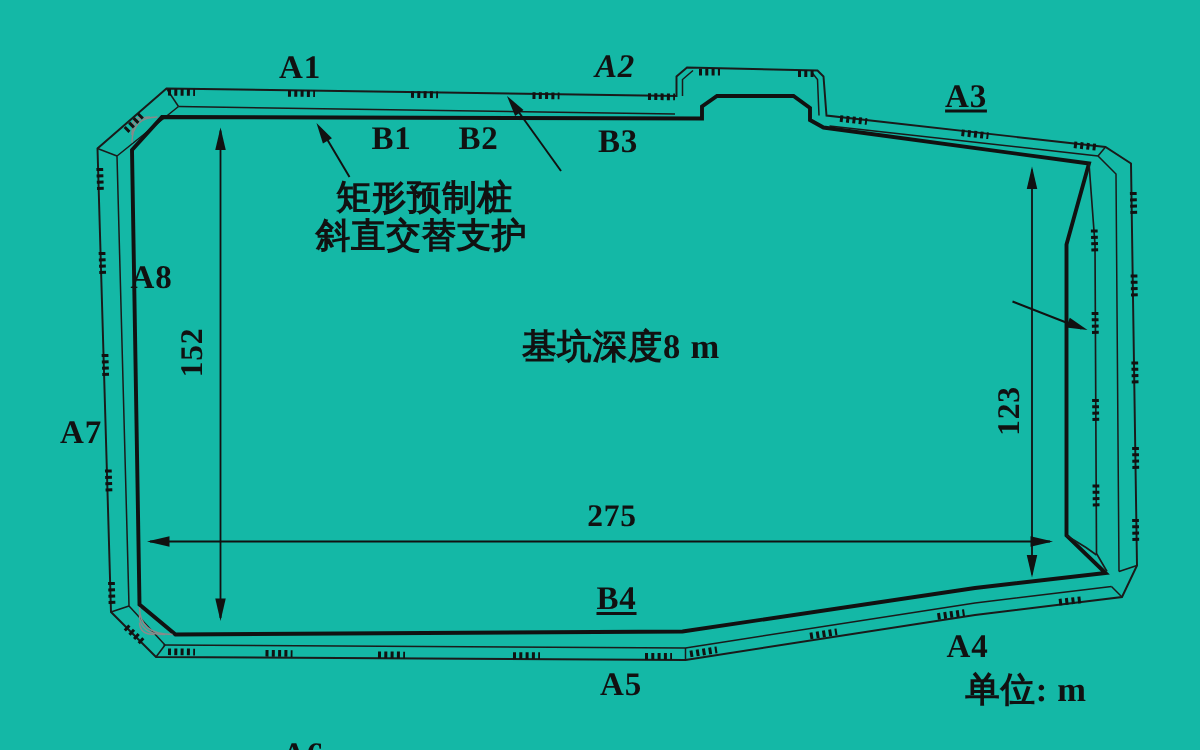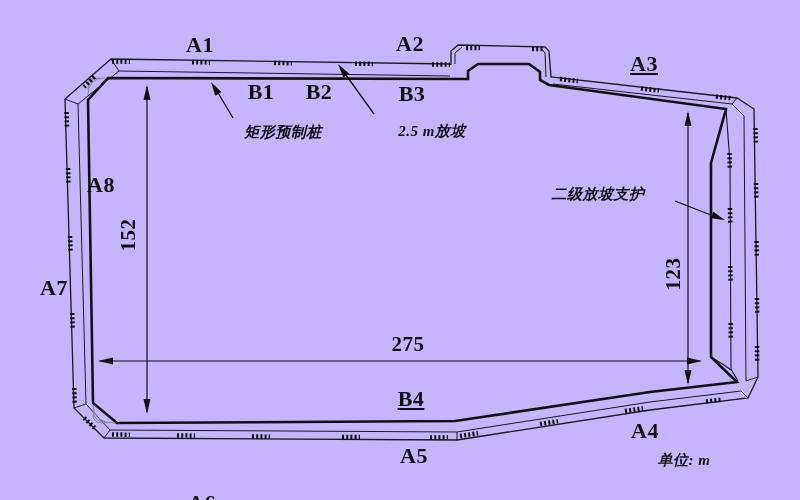--- a/index.html
+++ b/index.html
@@ -4,7 +4,7 @@
 <style>
   html,body{margin:0;padding:0;background:#fff;}
   #stage{
-    position:relative;width:800px;height:500px;background:#c4b5fd;overflow:hidden;
+    position:relative;width:800px;height:500px;background:#14b8a6;overflow:hidden;
     font-family:"Liberation Serif","DejaVu Serif",serif;color:#111;
   }
   #stage svg{position:absolute;left:0;top:0;}

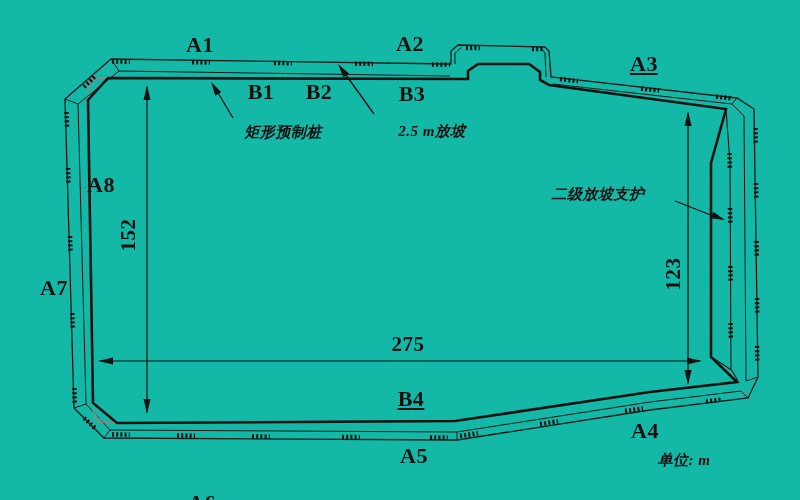--- a/index.html
+++ b/index.html
@@ -127,7 +127,7 @@
   </svg>
 
   <div class="lbl s22" style="left:200px;top:45px;">A1</div>
-  <div class="lbl s22" style="left:410px;top:44px;">A2</div>
+  <div class="lbl s22" style="left:410px;top:44px;font-style:italic;">A2</div>
   <div class="lbl s22" style="left:644px;top:64px;text-decoration:underline;">A3</div>
   <div class="lbl s22" style="left:645px;top:431px;">A4</div>
   <div class="lbl s22" style="left:414px;top:456px;text-align:center;">A5</div>

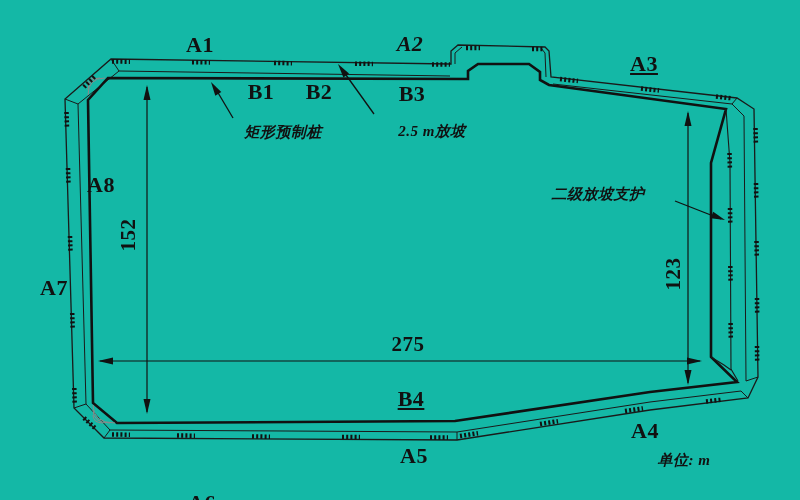--- a/index.html
+++ b/index.html
@@ -15,7 +15,7 @@
   .rot{transform:translate(-50%,-50%) rotate(-90deg);}
   .s22{font-size:22px;}
   .s21{font-size:21px;}
-  .cjk{font-size:15px;letter-spacing:0.5px;font-style:italic;}
+  .cjk{font-size:23px;letter-spacing:0.5px;}
 </style>
 </head>
 <body>

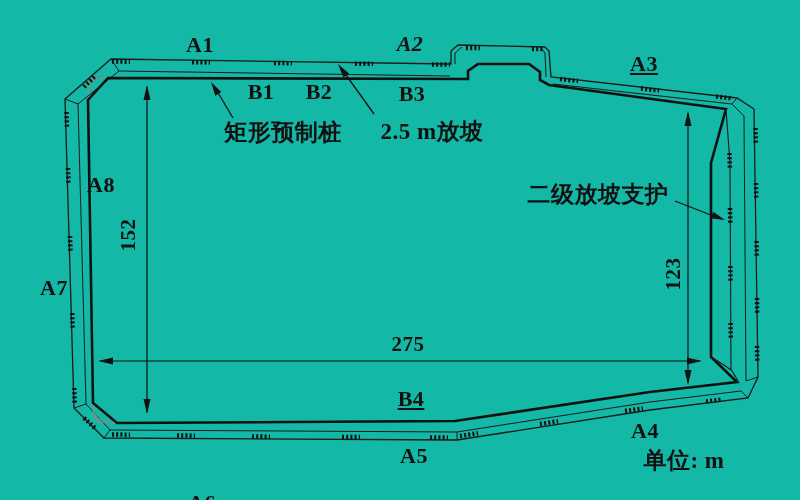--- a/index.html
+++ b/index.html
@@ -141,7 +141,6 @@
   <div class="lbl s22" style="left:411px;top:399px;text-decoration:underline;">B4</div>
 
   <div class="lbl cjk" style="left:283px;top:132px;">矩形预制桩</div>
-  <div class="lbl cjk" style="left:432px;top:131px;">2.5 m放坡</div>
   <div class="lbl cjk" style="left:598px;top:194px;">二级放坡支护</div>
   <div class="lbl cjk" style="left:684px;top:460px;">单位: m</div>
 

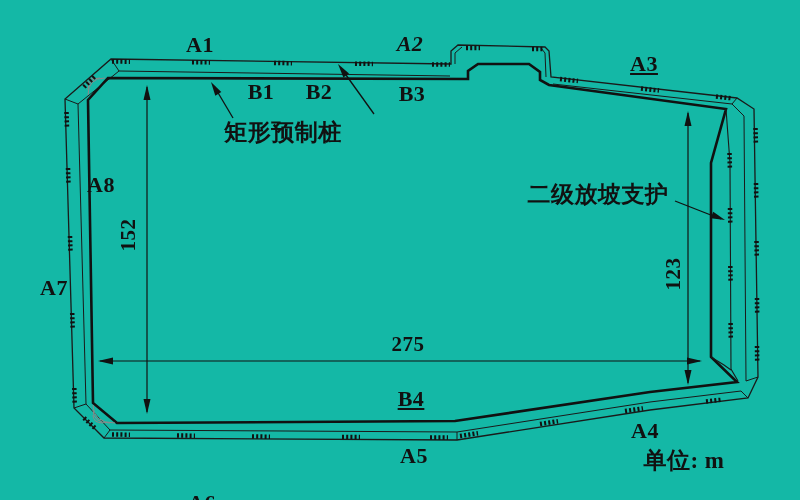--- a/index.html
+++ b/index.html
@@ -141,6 +141,7 @@
   <div class="lbl s22" style="left:411px;top:399px;text-decoration:underline;">B4</div>
 
   <div class="lbl cjk" style="left:283px;top:132px;">矩形预制桩</div>
+  <div class="lbl cjk" style="left:281px;top:157px;">斜直交替支护</div>
   <div class="lbl cjk" style="left:598px;top:194px;">二级放坡支护</div>
   <div class="lbl cjk" style="left:684px;top:460px;">单位: m</div>
 

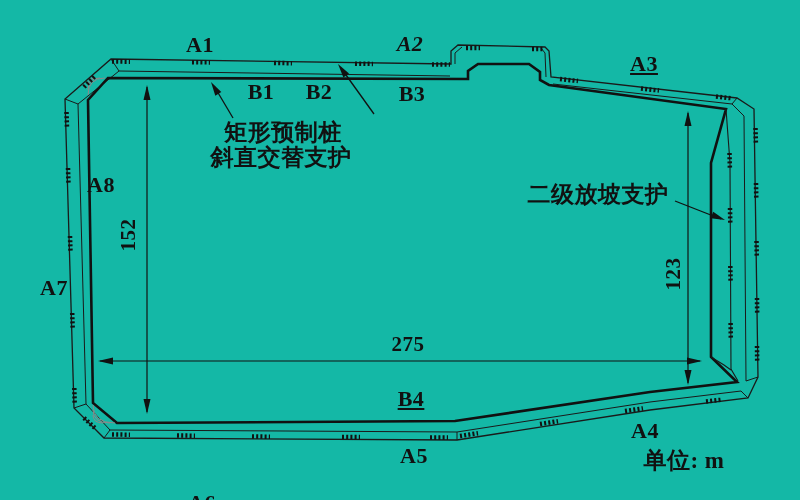--- a/index.html
+++ b/index.html
@@ -142,7 +142,6 @@
 
   <div class="lbl cjk" style="left:283px;top:132px;">矩形预制桩</div>
   <div class="lbl cjk" style="left:281px;top:157px;">斜直交替支护</div>
-  <div class="lbl cjk" style="left:598px;top:194px;">二级放坡支护</div>
   <div class="lbl cjk" style="left:684px;top:460px;">单位: m</div>
 
   <div class="lbl s21 rot" style="left:128px;top:235px;">152</div>

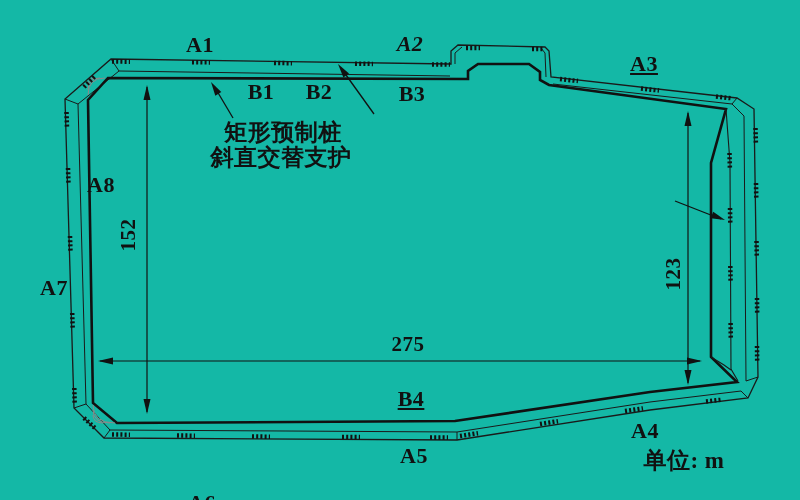--- a/index.html
+++ b/index.html
@@ -142,6 +142,7 @@
 
   <div class="lbl cjk" style="left:283px;top:132px;">矩形预制桩</div>
   <div class="lbl cjk" style="left:281px;top:157px;">斜直交替支护</div>
+  <div class="lbl cjk" style="left:414px;top:231px;">基坑深度8 m</div>
   <div class="lbl cjk" style="left:684px;top:460px;">单位: m</div>
 
   <div class="lbl s21 rot" style="left:128px;top:235px;">152</div>

